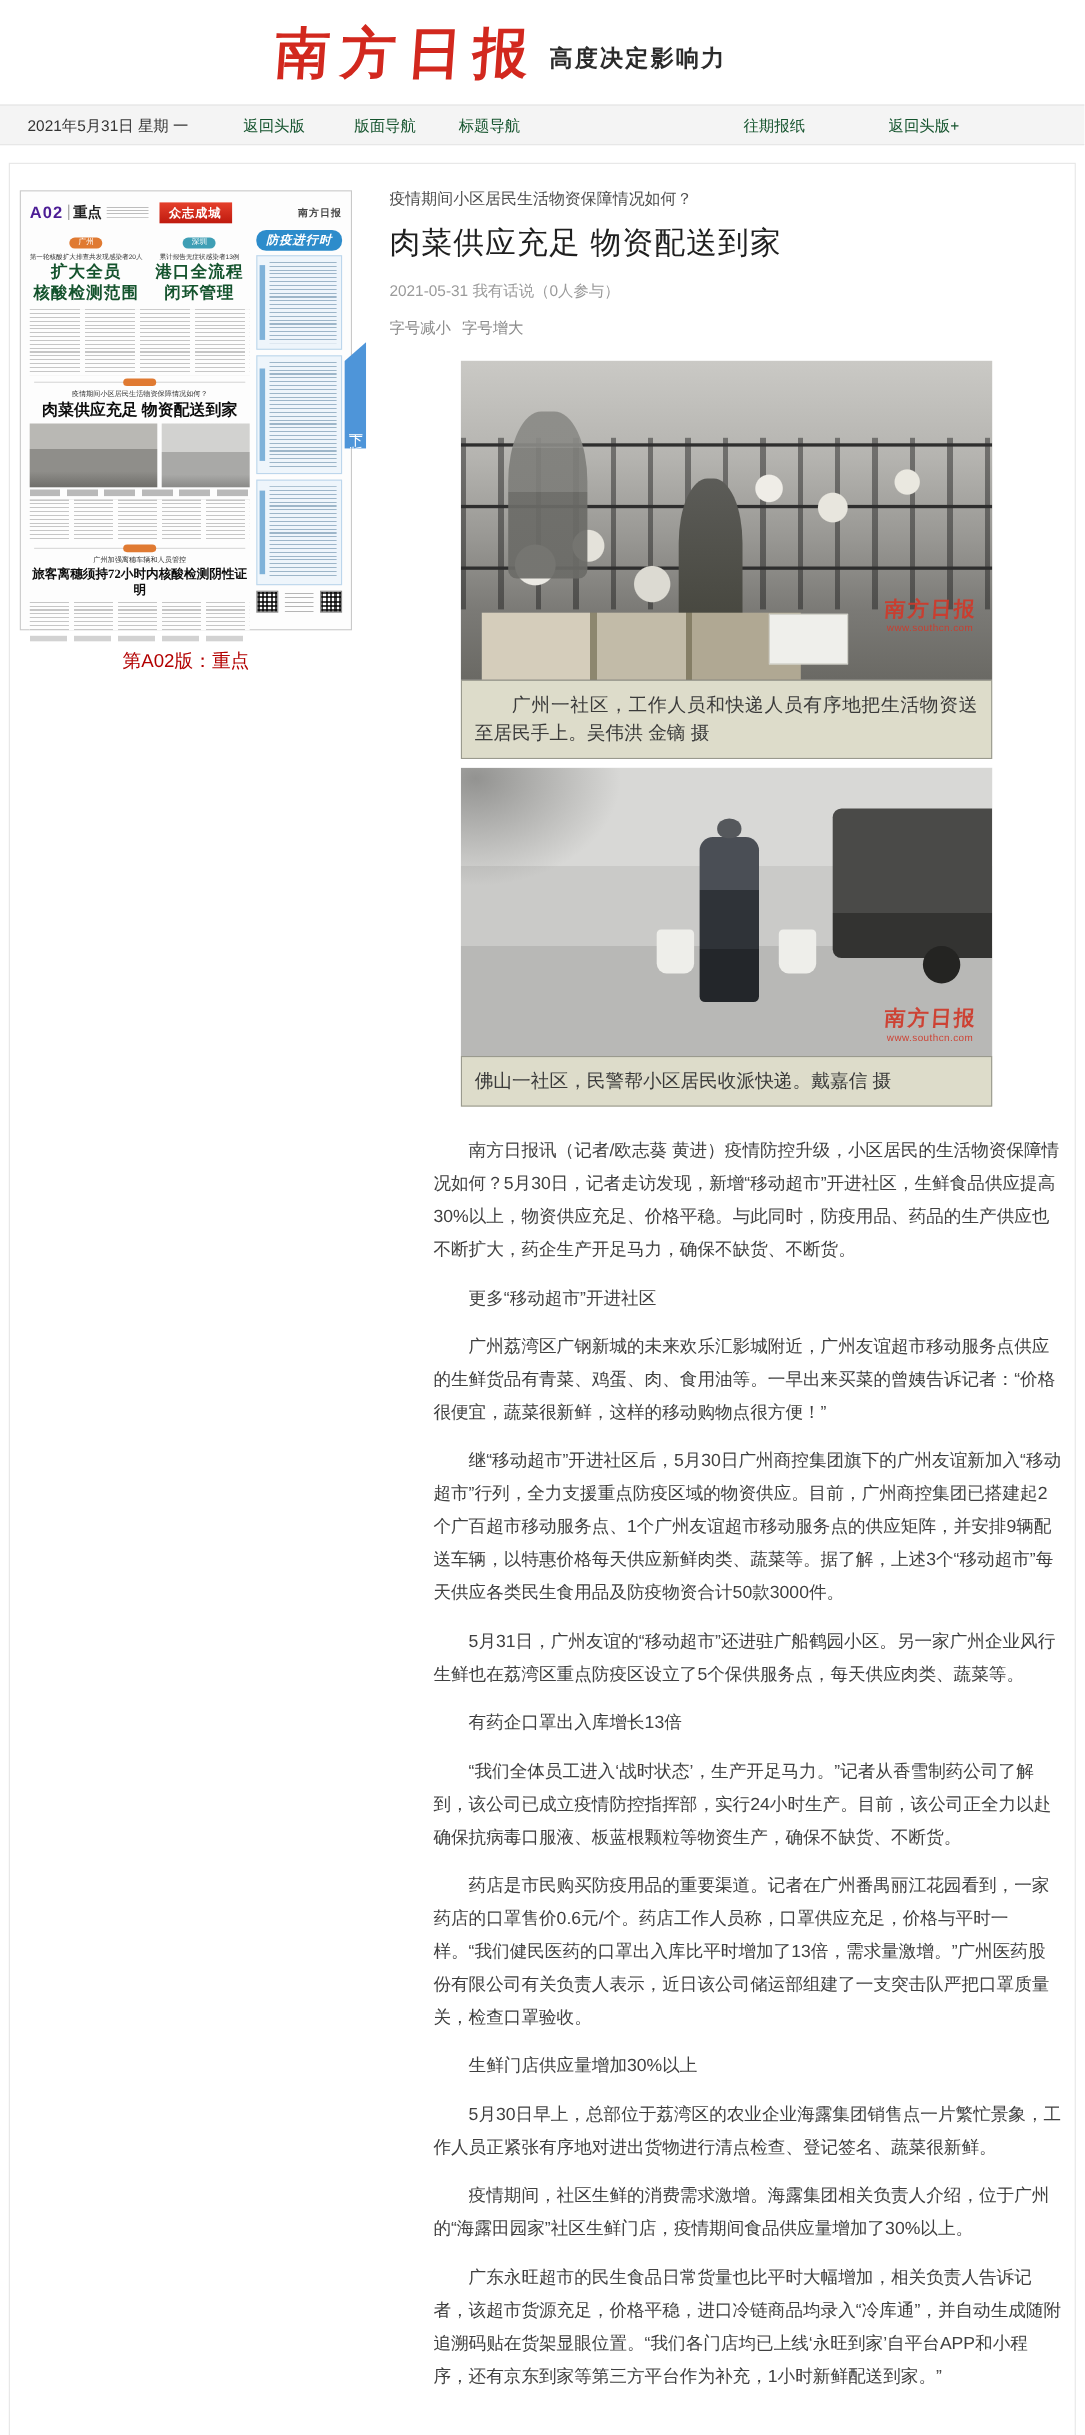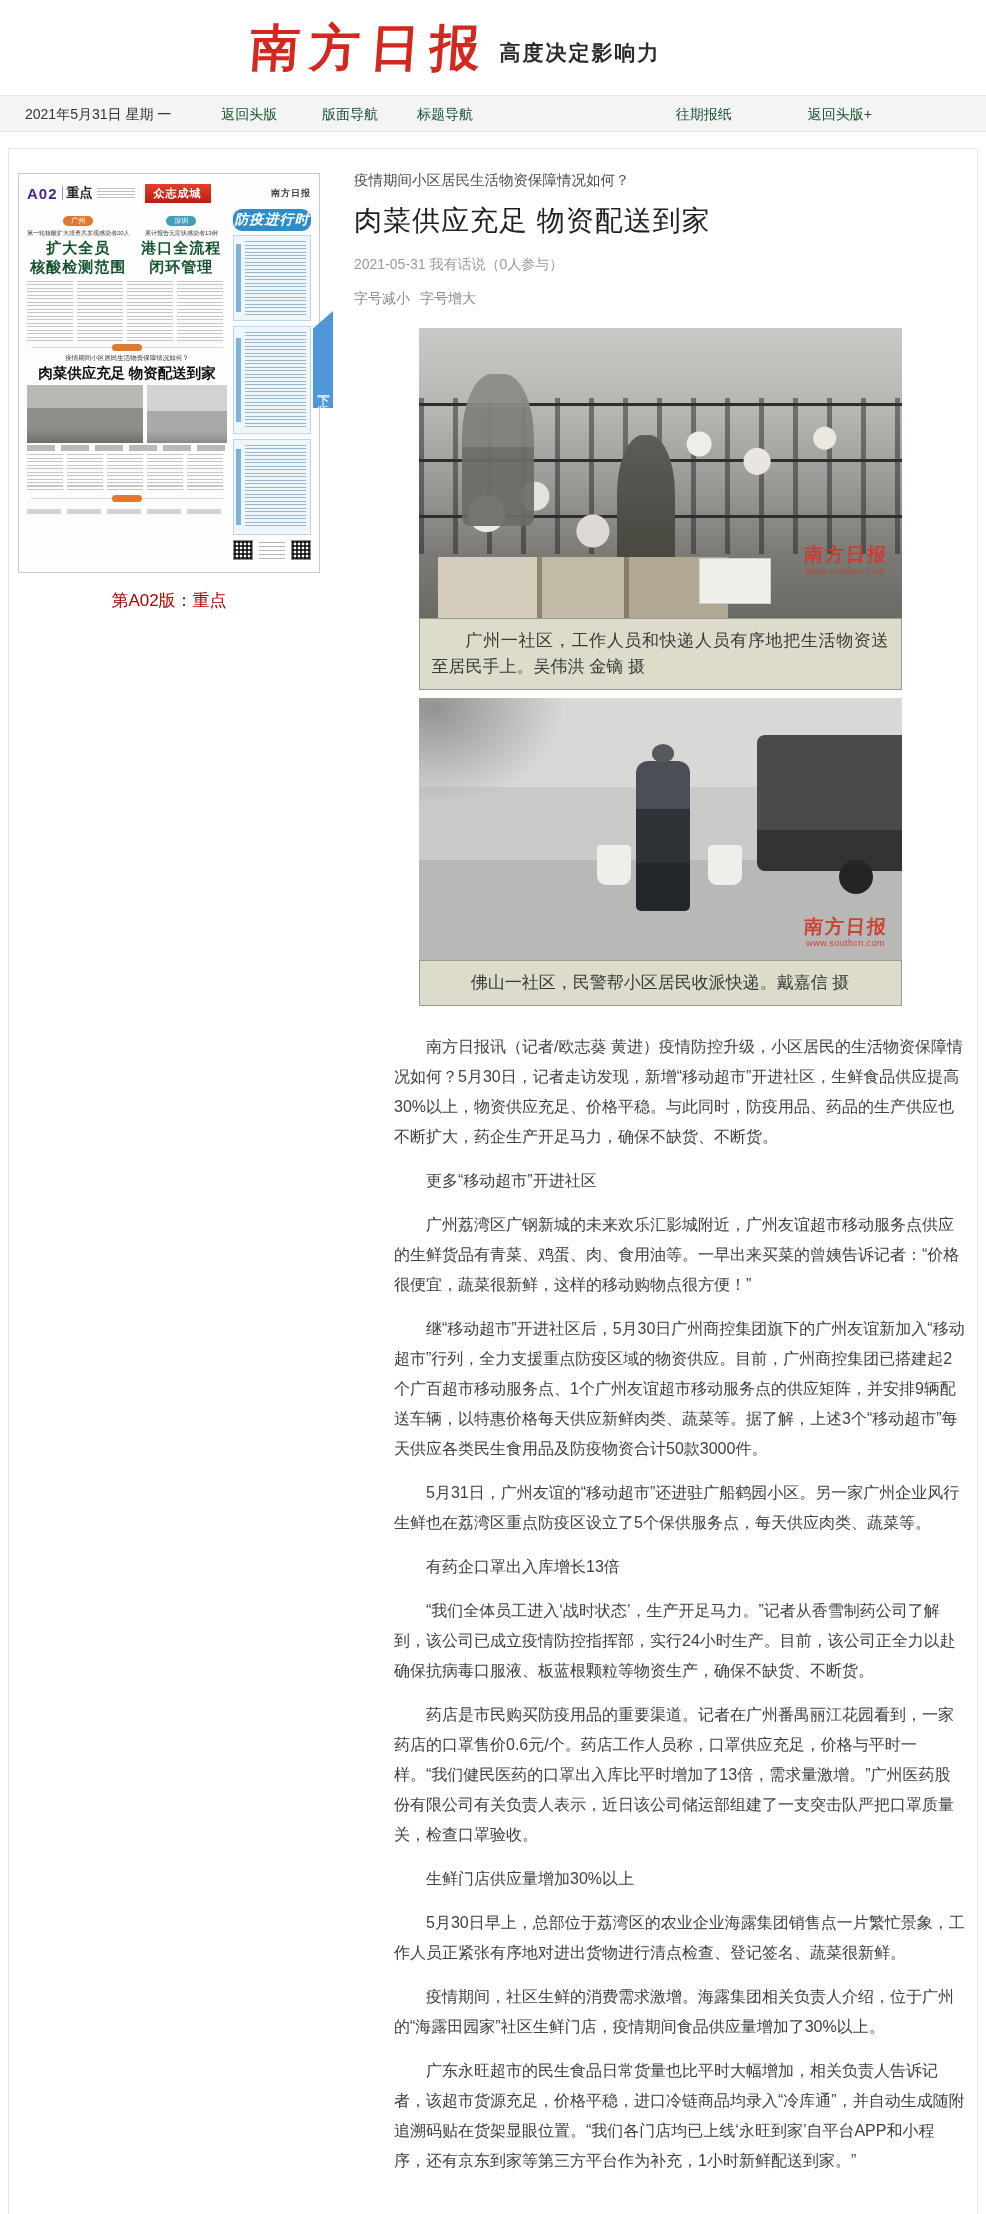--- a/index.html
+++ b/index.html
@@ -82,7 +82,7 @@
      background:repeating-linear-gradient(90deg,#d2d2d2 0 34px, transparent 34px 40px); }
 
   .t-right-head { background:#2d8ccb; color:#fff; border-radius:9px; text-align:center;
-     font-family:"Liberation Serif", serif; font-style:italic; font-weight:bold; font-size:14px;
+     font-family:"Liberation Serif", serif; font-style:italic; font-weight:bold; font-size:11px;
      padding:2px 0; margin-bottom:4px; letter-spacing:1px; }
   .rsec { border:1px solid #bcd6ec; background:#eef5fb; position:relative; padding:5px 4px 5px 11px; margin-bottom:5px; }
   .rsec::before { content:""; position:absolute; left:2px; top:10%; bottom:10%; width:5px; background:#7fb2d9; }

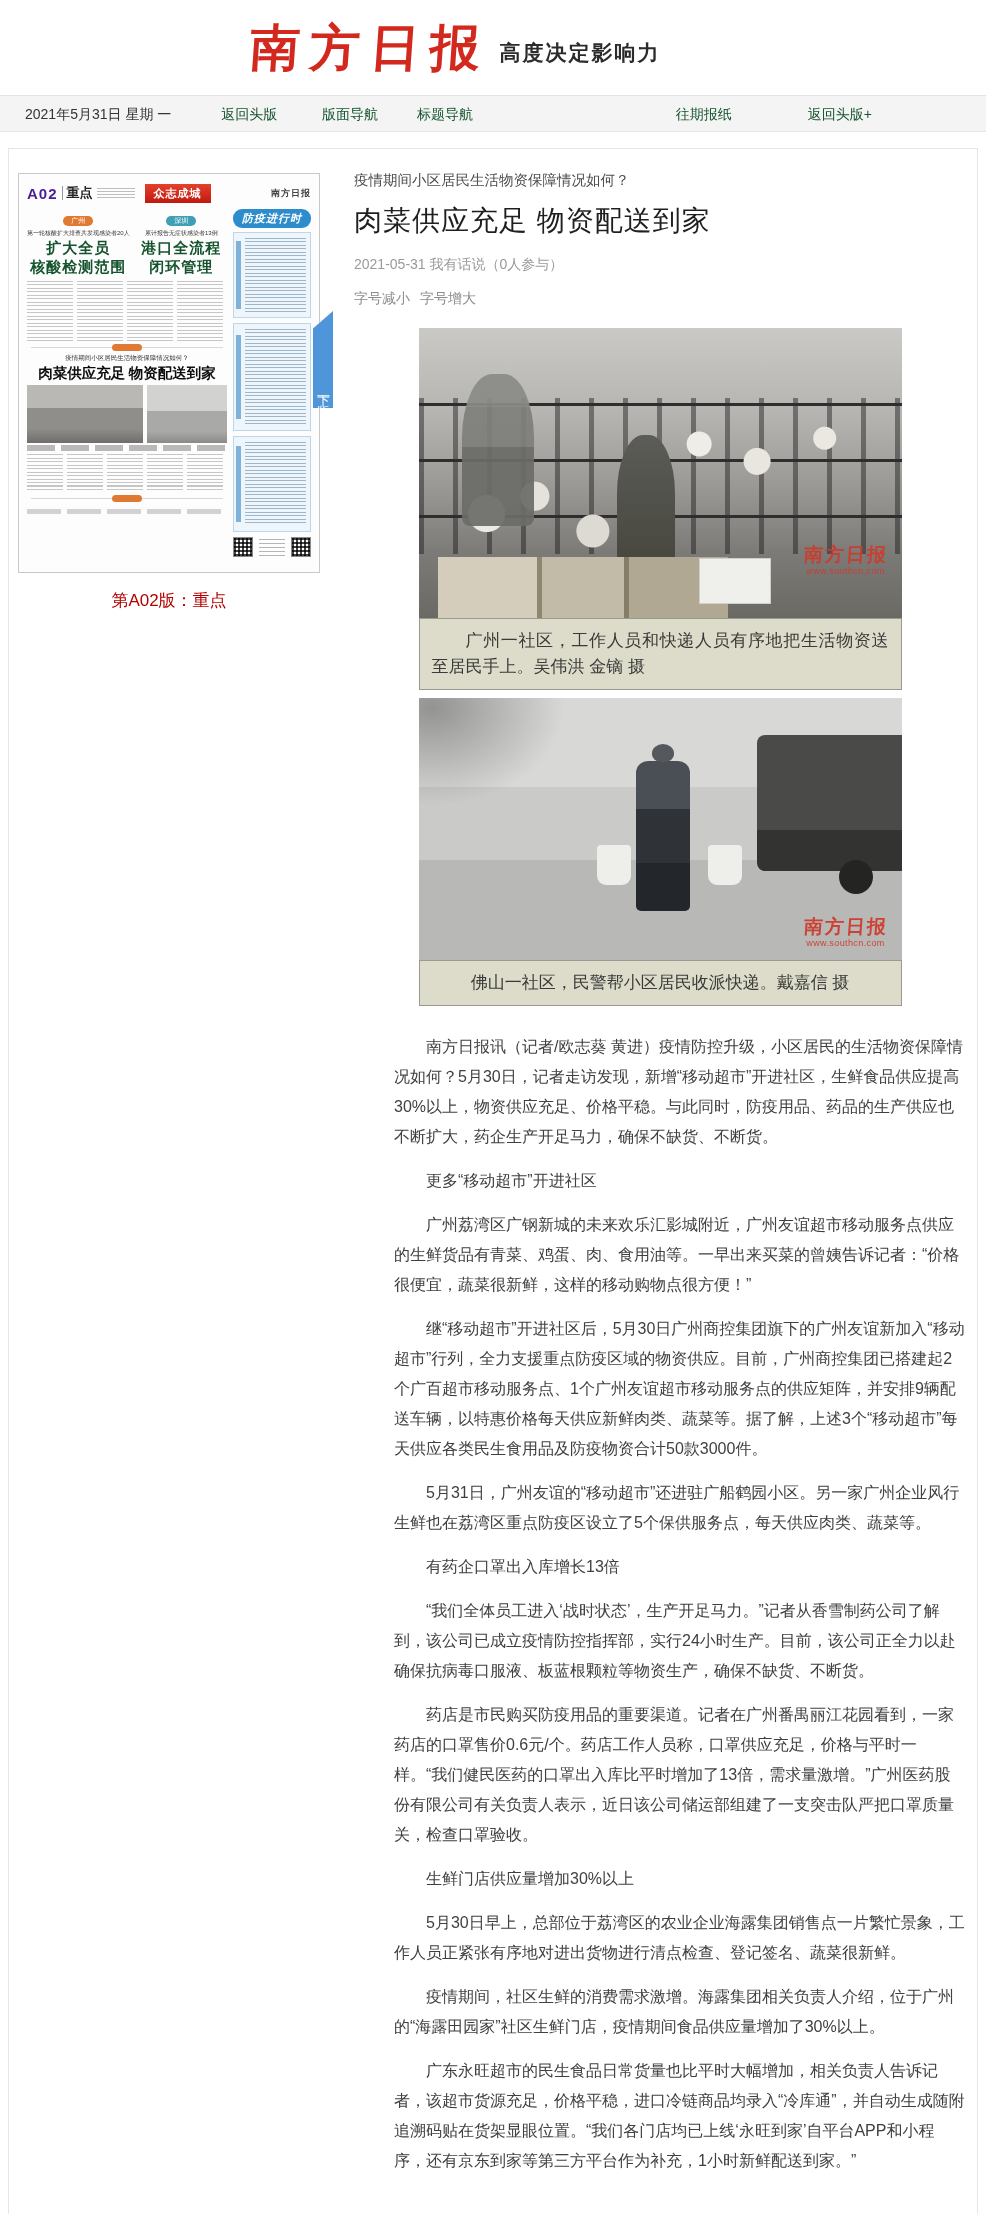--- a/index.html
+++ b/index.html
@@ -229,6 +229,11 @@
             <div class="t-rule">
                 <span class="t-pill orange sm"></span>
               </div>
+            <div class="t-bottom">
+              <div class="t-midkicker">广州加强离穗车辆和人员管控</div>
+              <div class="t-botheadline">旅客离穗须持72小时内核酸检测阴性证明</div>
+              <div class="sim mid t-botsim"></div>
+            </div>
             <div class="t-foot"></div>
           </div>
           <div class="t-right">

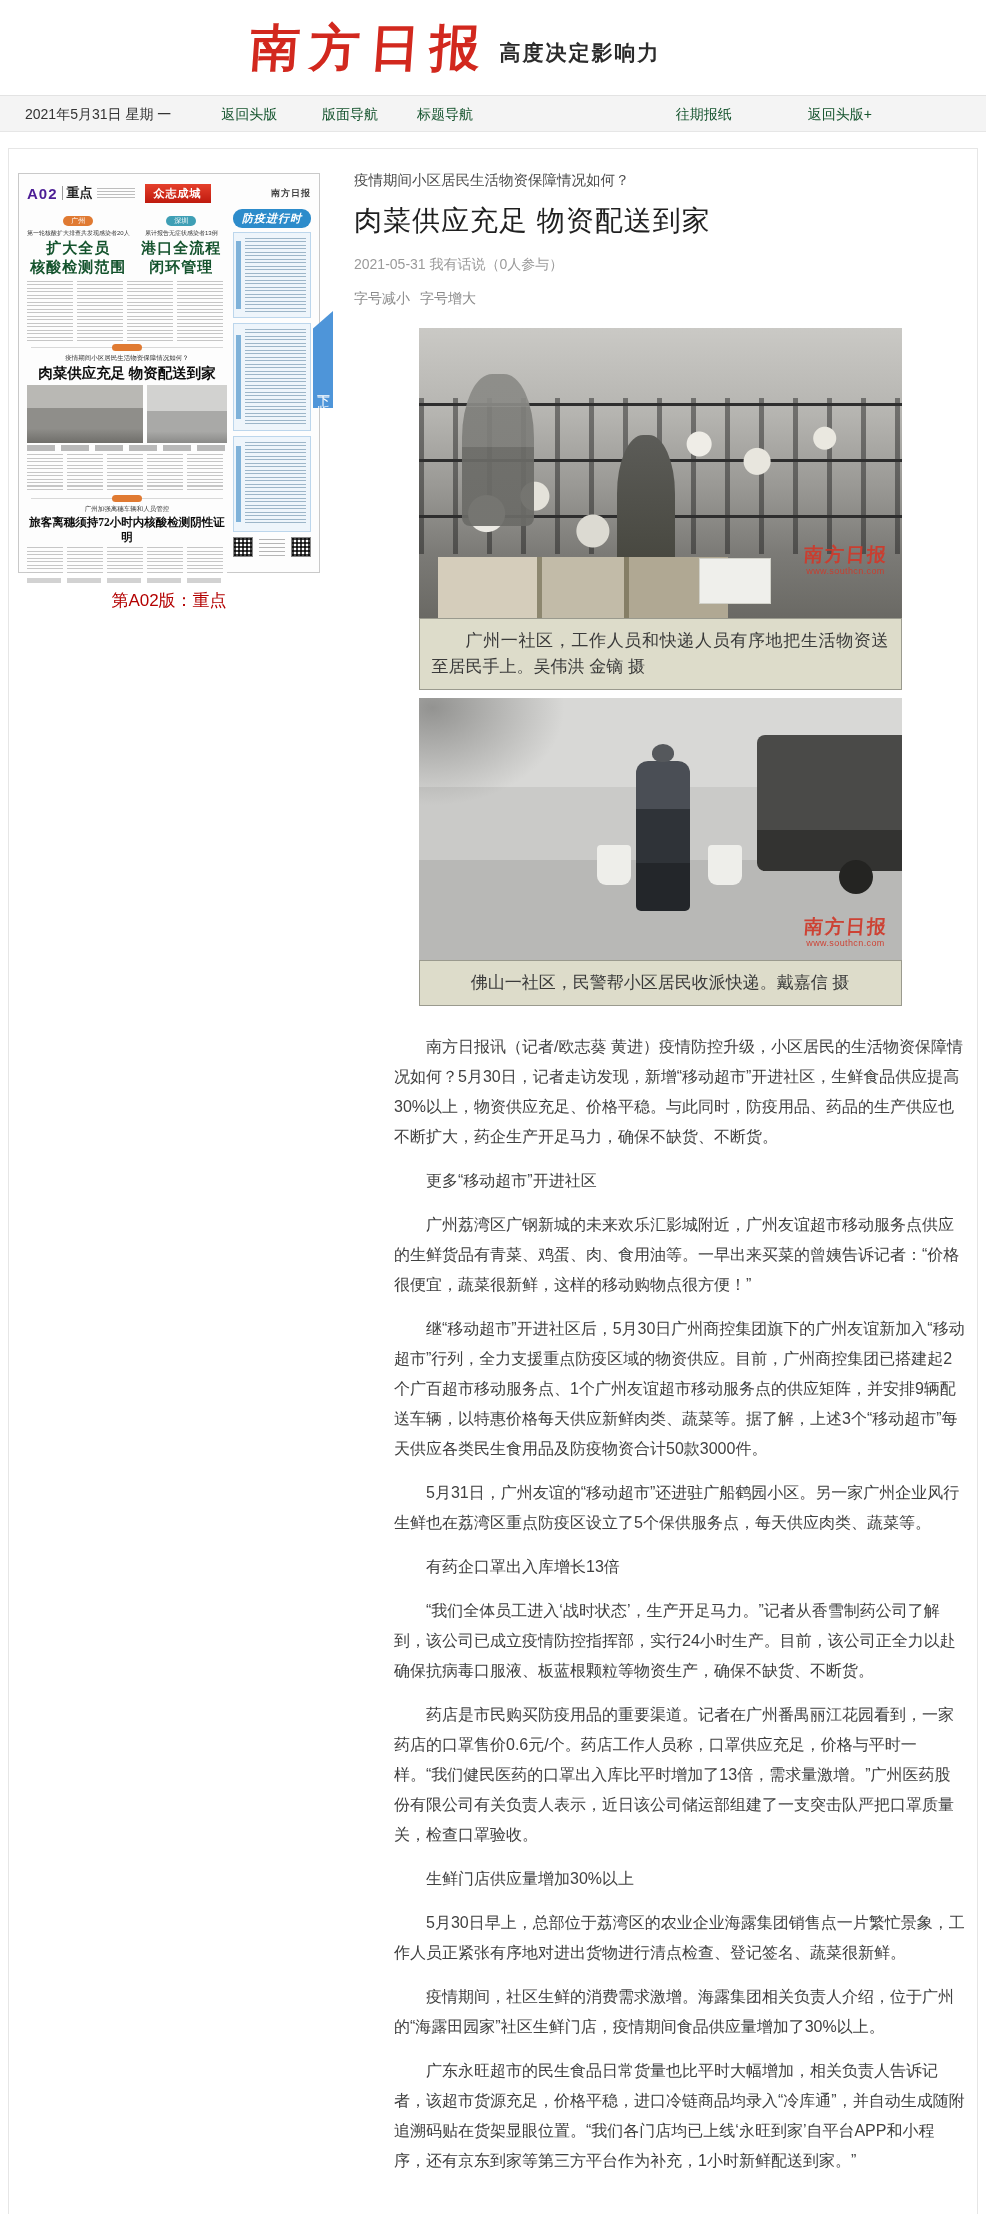--- a/index.html
+++ b/index.html
@@ -159,7 +159,7 @@
 
   .caption { width:483px; margin:0 auto; background:#dddcca; border:1px solid #9a9a8e;
      padding:9px 12px; font-size:17px; line-height:26px; color:#3a3a3a; text-align:justify; text-indent:2em; }
-  .caption.center { text-align:center; text-indent:0; }
+  .caption.center { text-align:left; text-indent:0; }
   .cap1 { margin-bottom:8px; }
 
   .a-body { margin-top:26px;margin-left:40px; }

